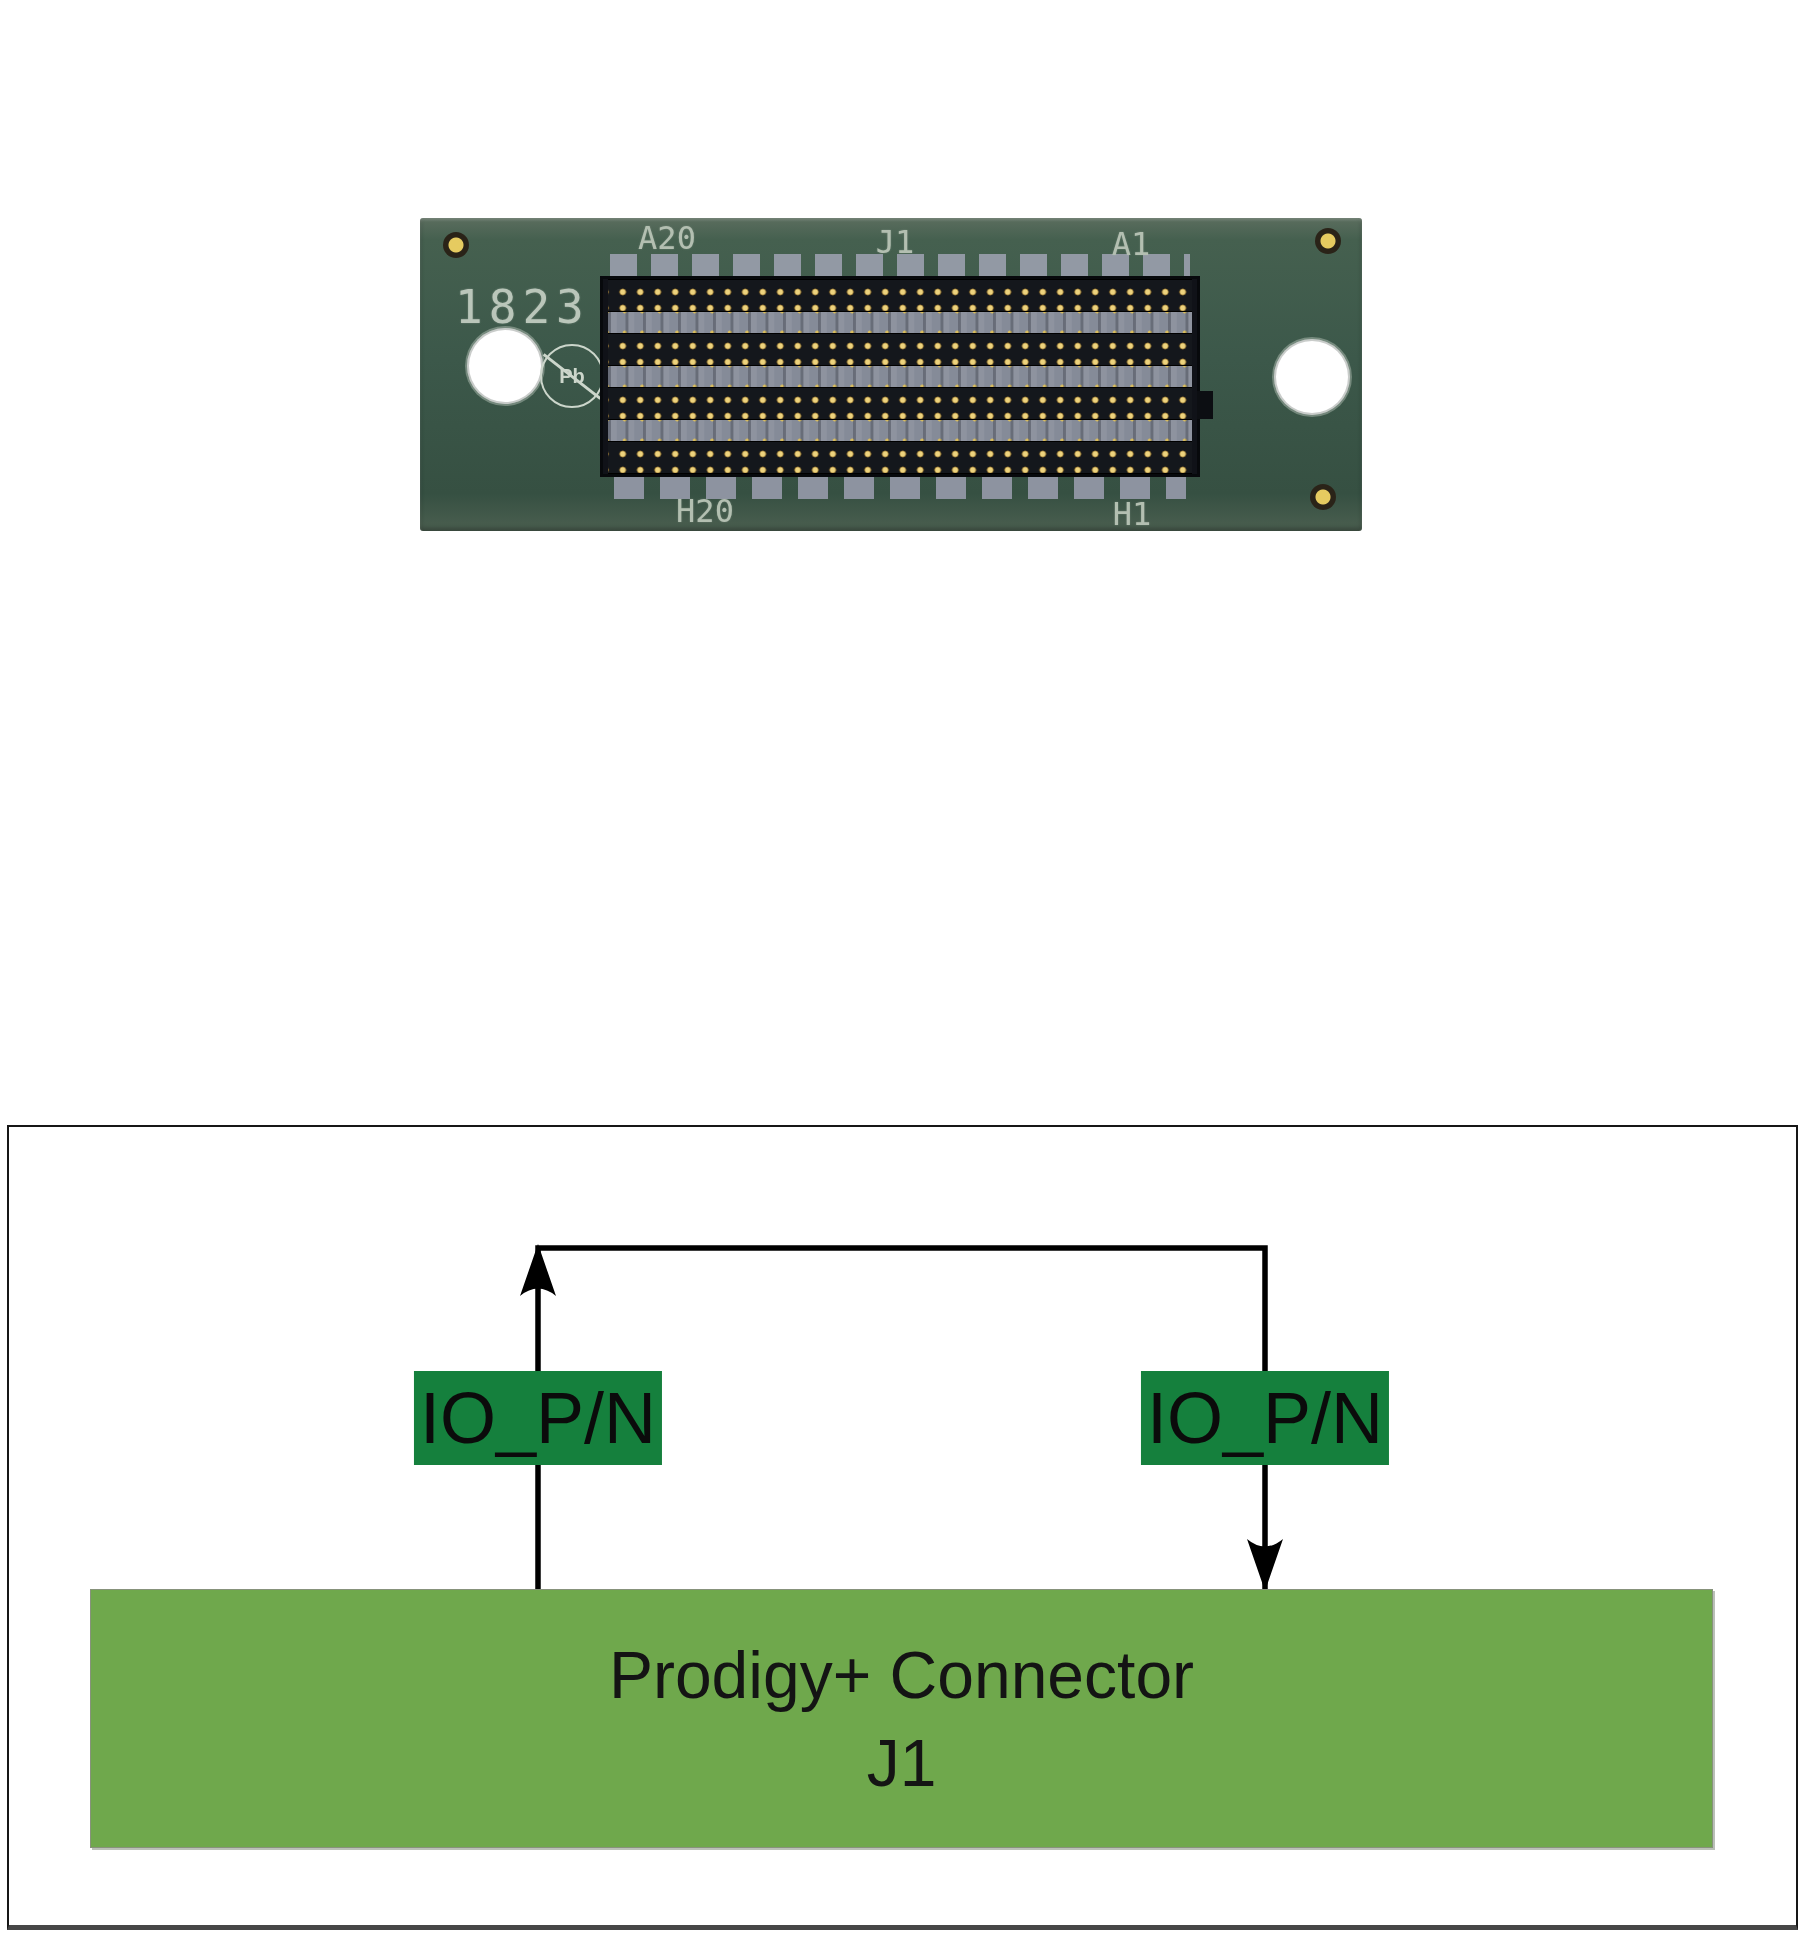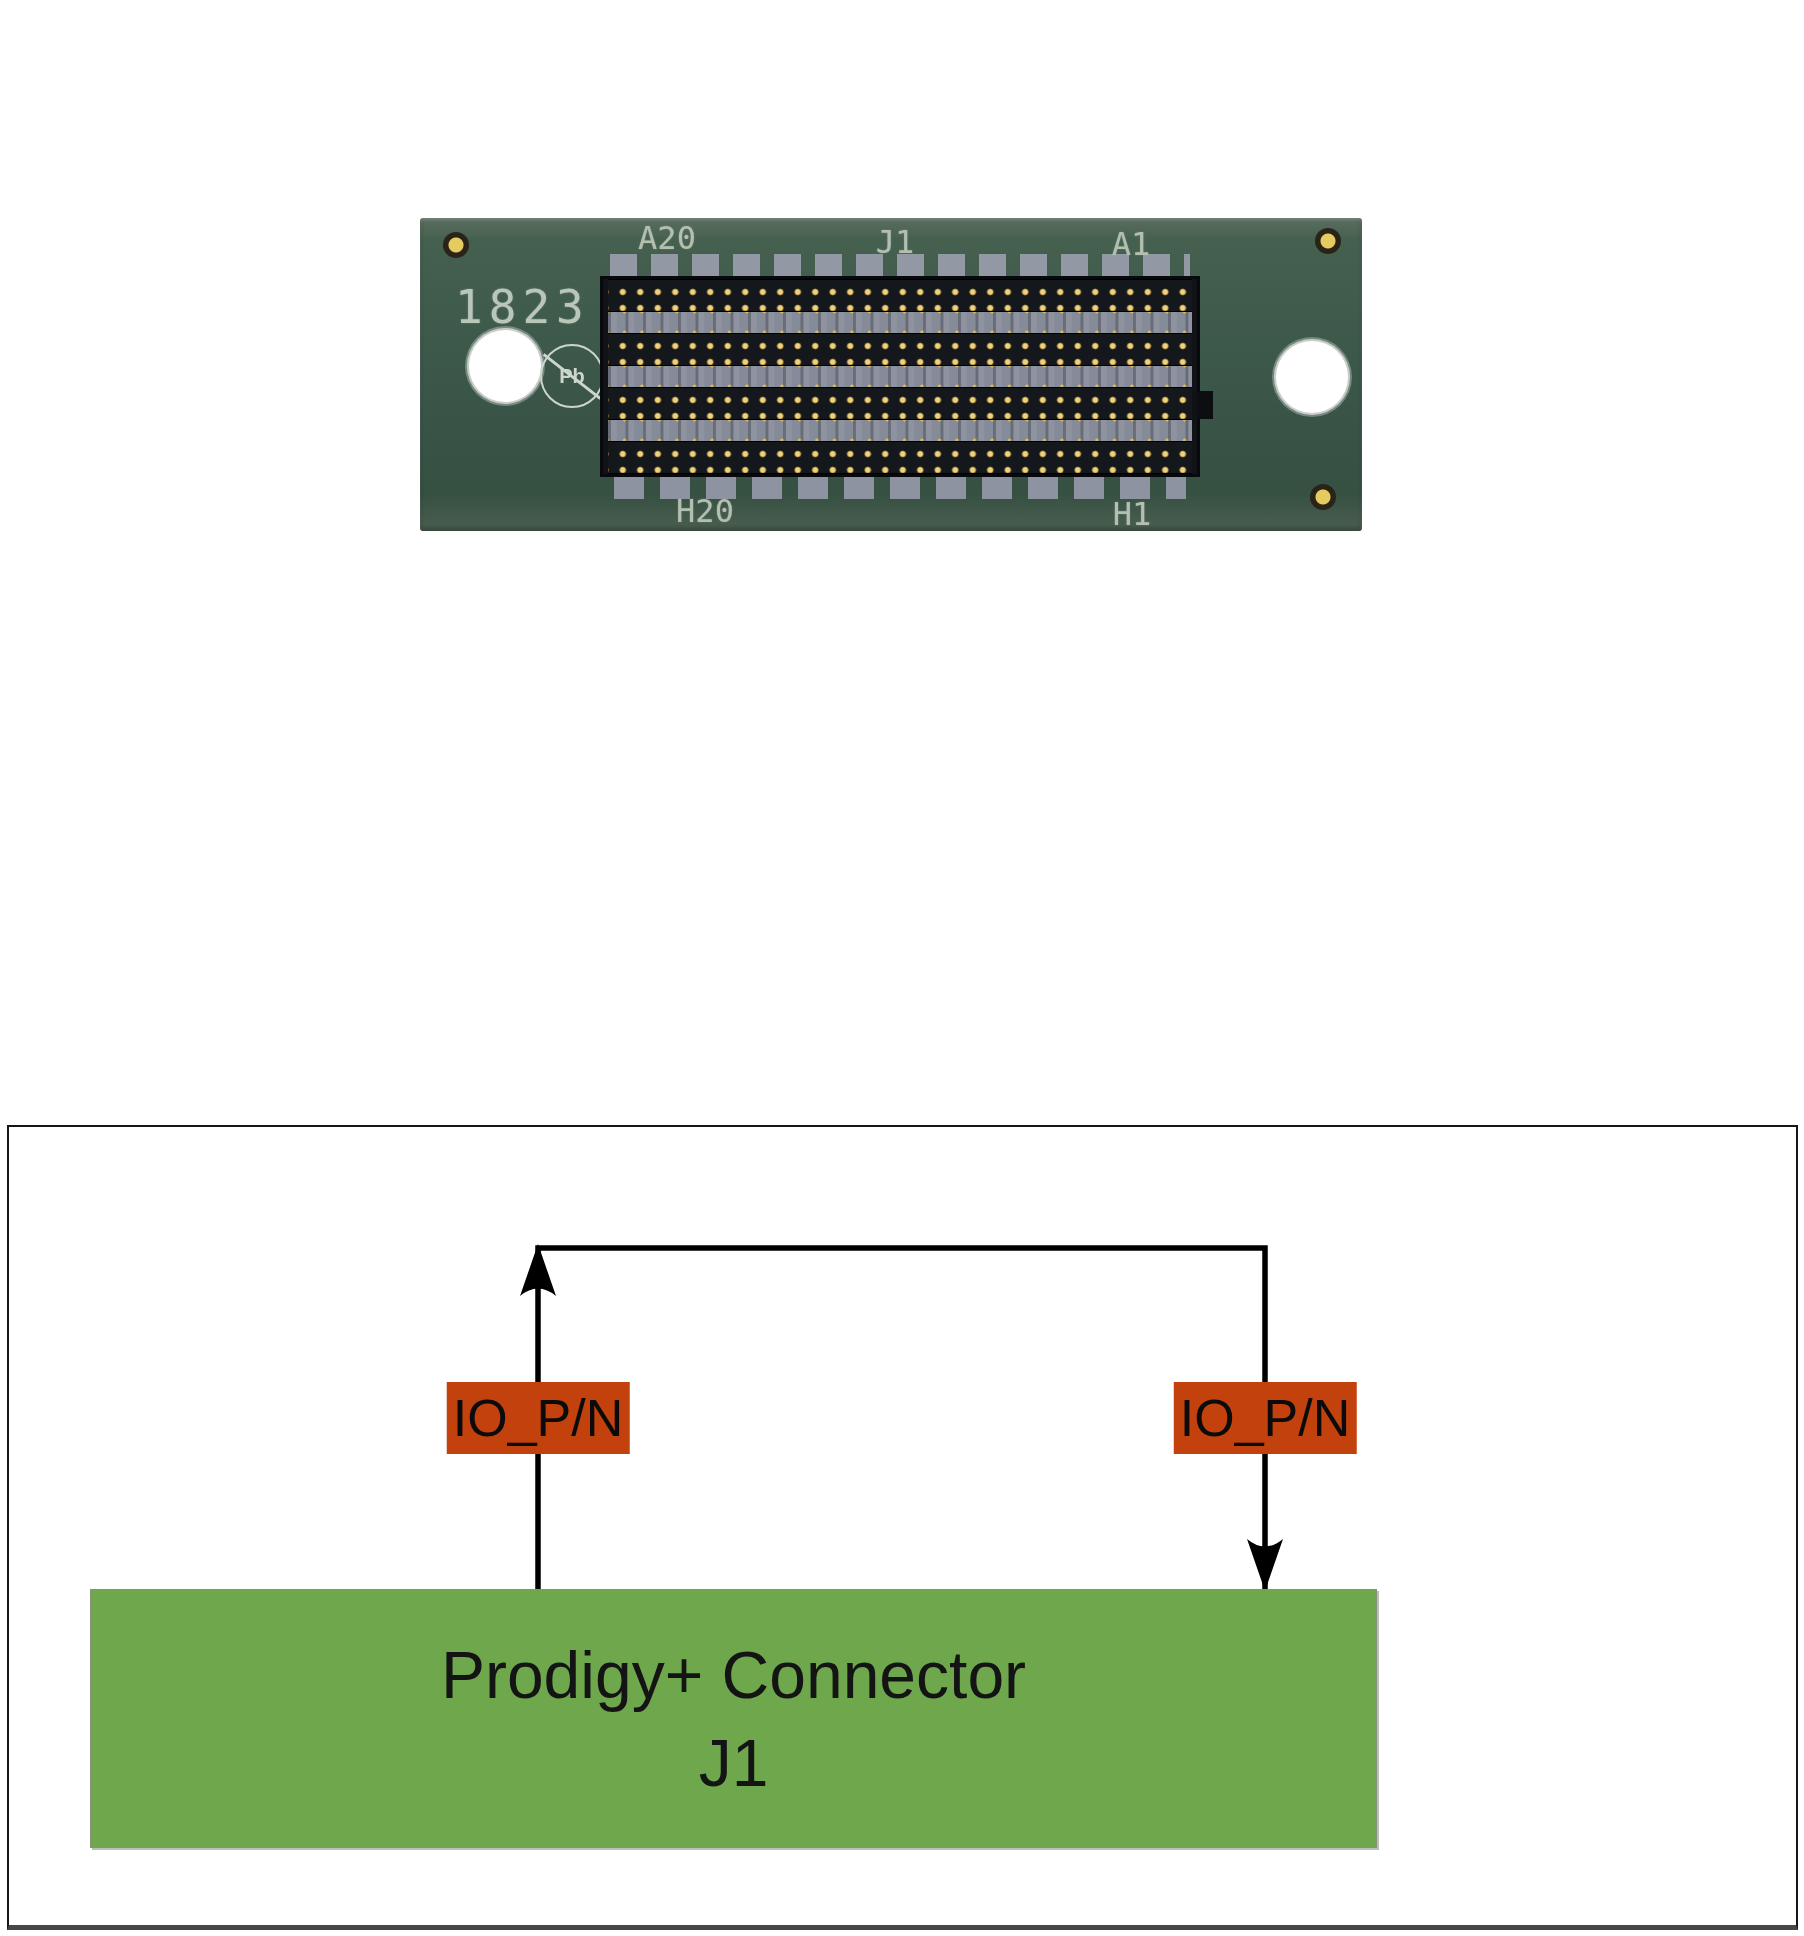--- a/index.html
+++ b/index.html
@@ -68,8 +68,8 @@
           display:flex; flex-direction:column; justify-content:center; text-align:center;
           font-size:66px; color:#141414; }
   .gbox .gline { line-height:88px; }
-  .io { position:absolute; transform:translate(-50%,-50%); background:#c2410c; padding:6px 6px;
-        font-size:52px; color:#0b0b0b; white-space:nowrap; }
+  .io { position:absolute; transform:translate(-50%,-50%); background:#15803d; padding:6px 6px;
+        font-size:72px; color:#0b0b0b; white-space:nowrap; }
   .io-left  { left:538px;  top:1418px; }
   .io-right { left:1265px; top:1418px; }
 </style>

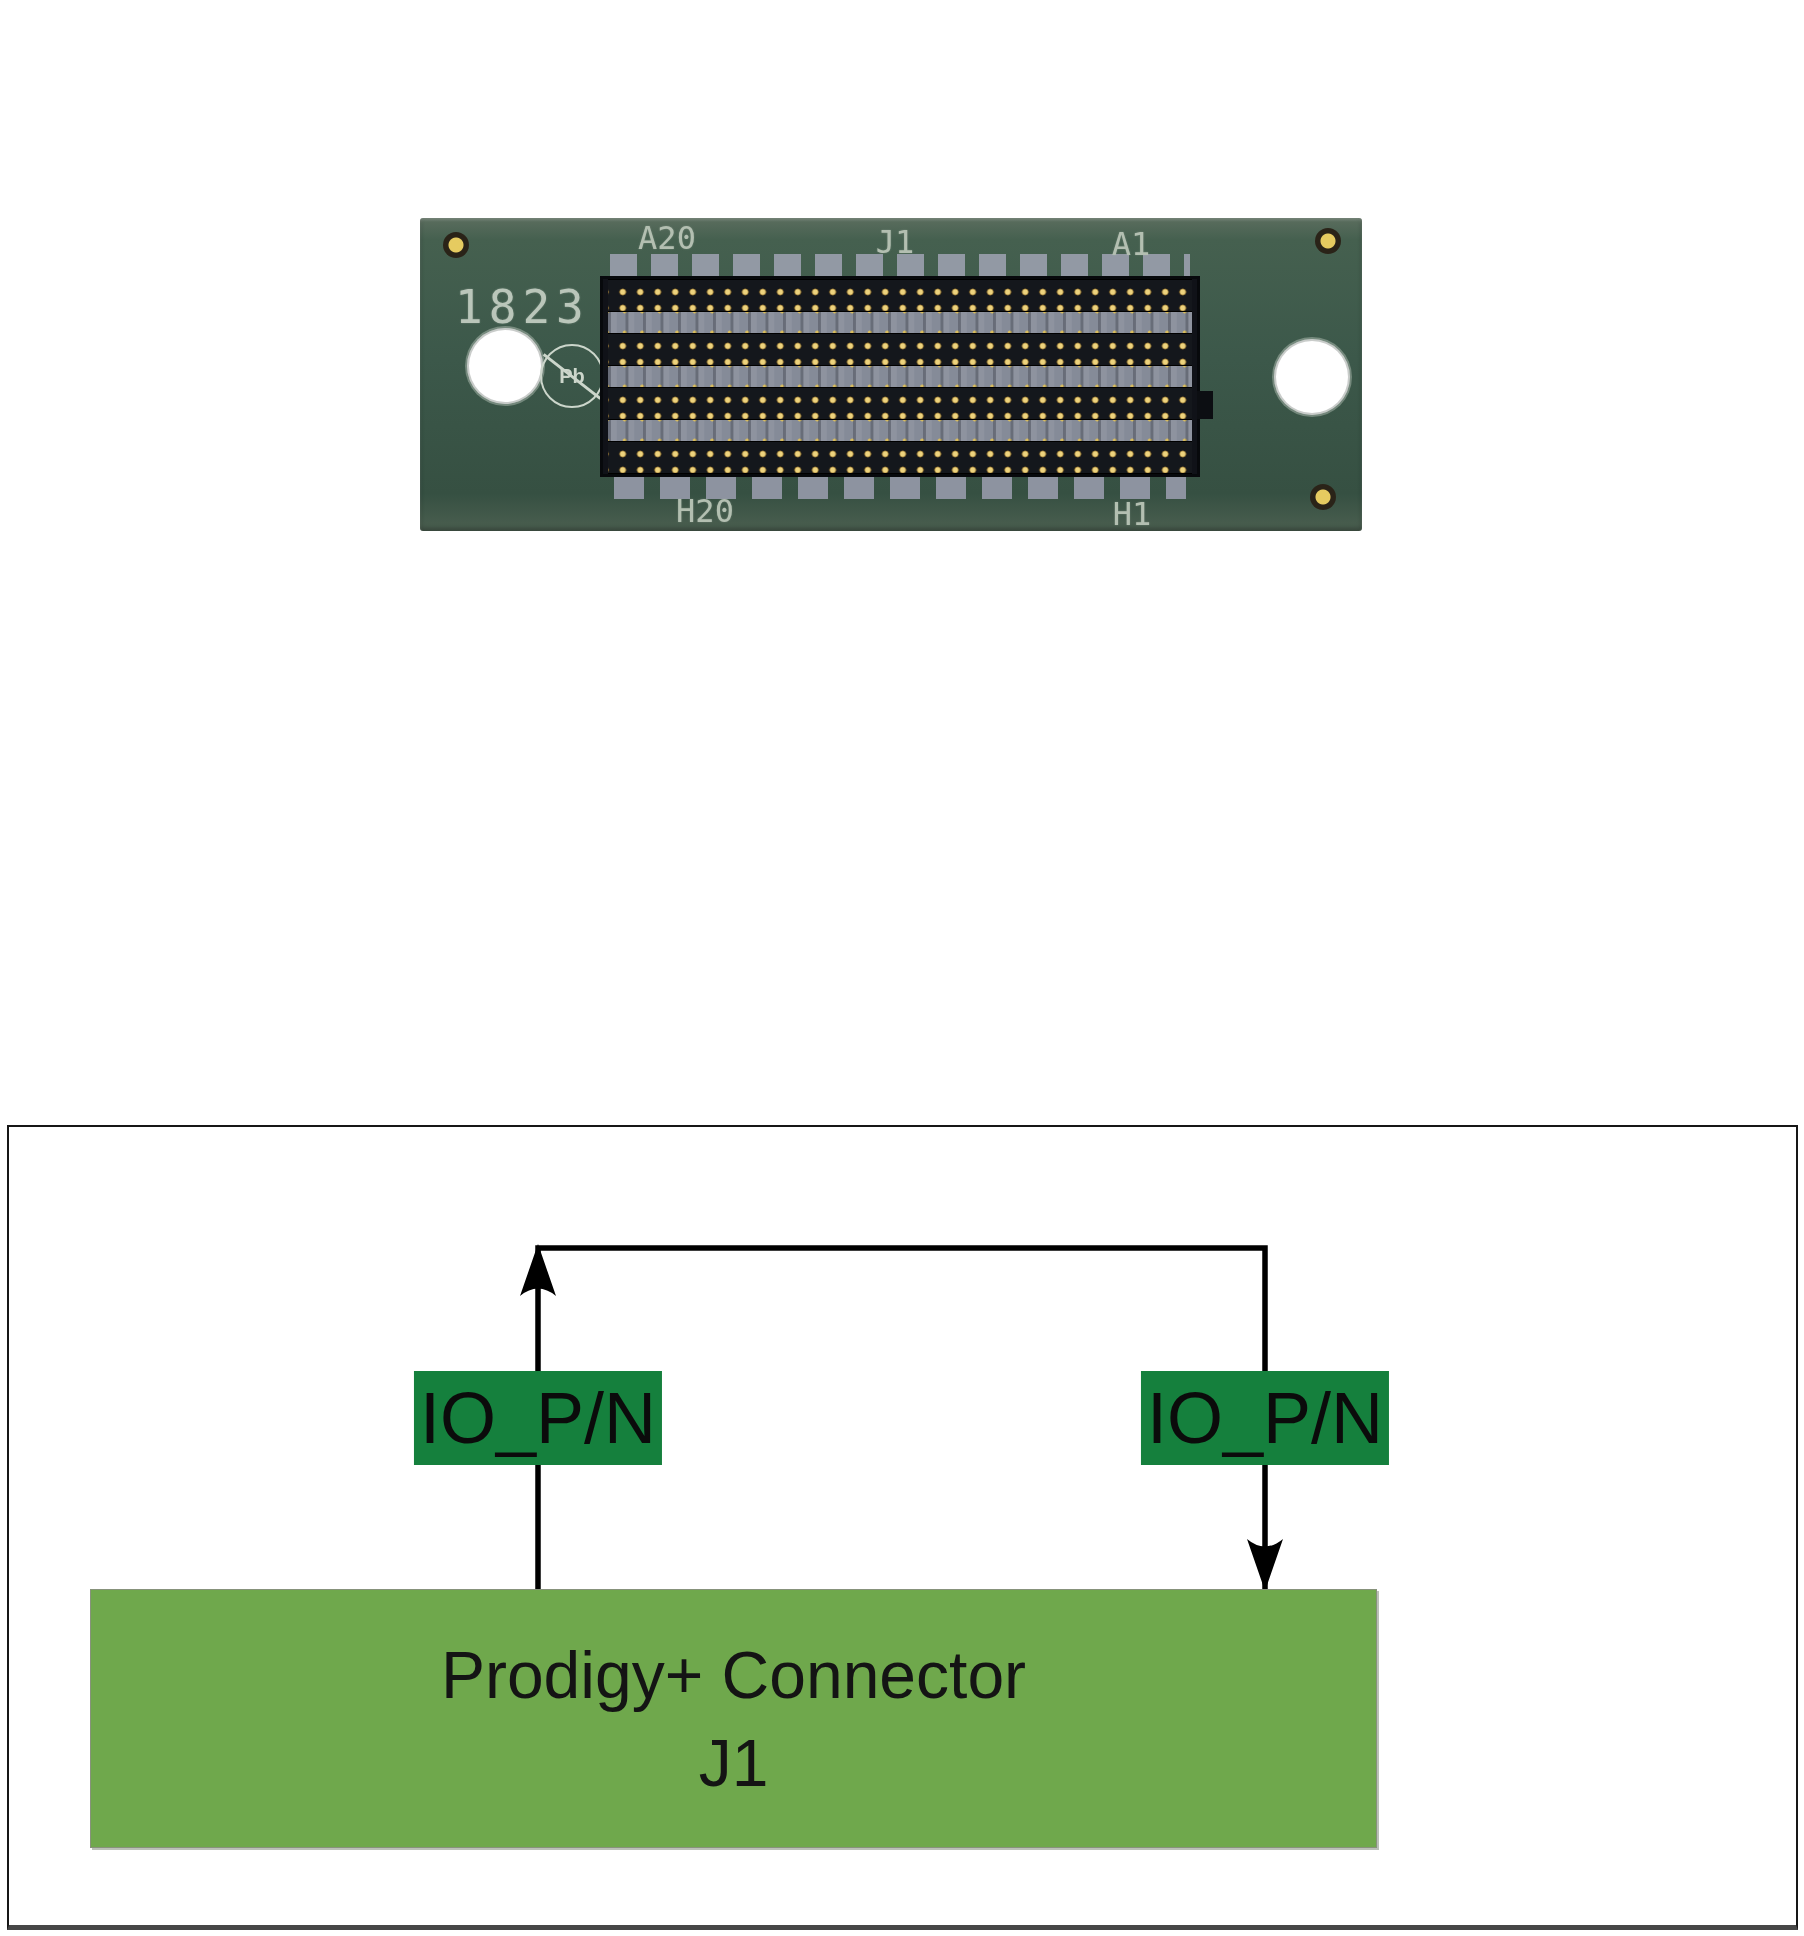--- a/index.html
+++ b/index.html
@@ -63,7 +63,7 @@
   .frame { position:absolute; left:7px; top:1125px; width:1791px; height:805px;
            background:#fff; border:2px solid #161616; border-bottom:5px solid #474747; }
   .wires { position:absolute; left:0; top:0; width:1804px; height:1936px; pointer-events:none; }
-  .gbox { position:absolute; left:90px; top:1589px; width:1287px; height:259px;
+  .gbox { position:absolute; left:90px; top:1589px; width:1623px; height:259px;
           background:#6FA84C; border:1px solid #87927b; box-shadow:2px 2px 0 rgba(130,140,125,.55);
           display:flex; flex-direction:column; justify-content:center; text-align:center;
           font-size:66px; color:#141414; }

